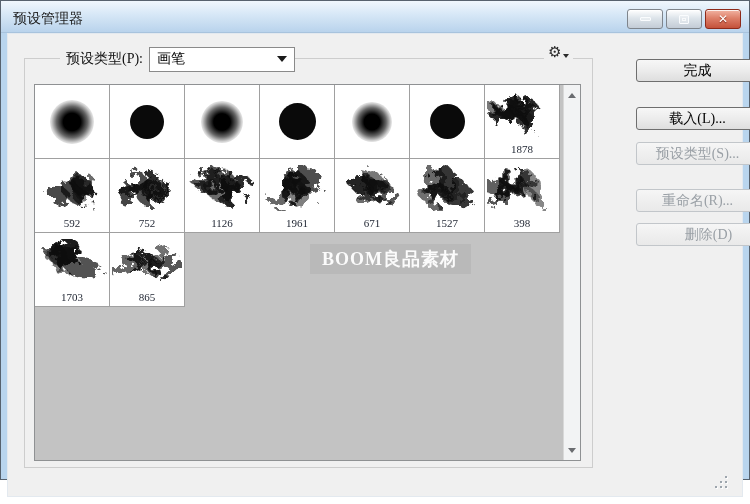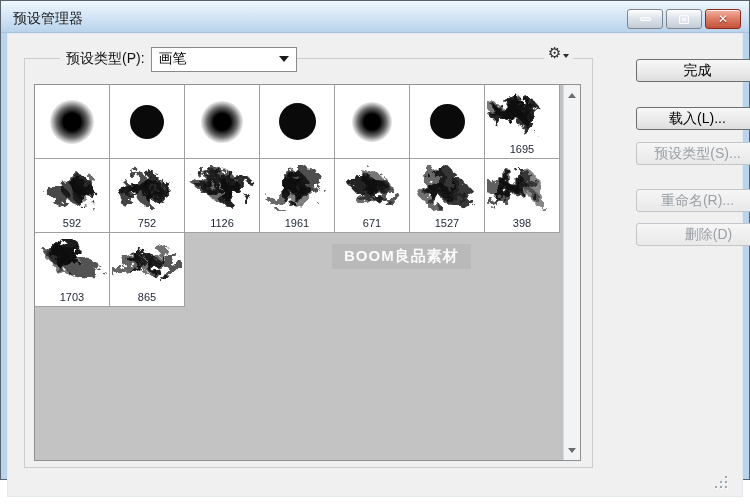--- a/index.html
+++ b/index.html
@@ -32,7 +32,7 @@
 
   
   .client { position:absolute; left:6px; top:32px; width:736px; height:464px;
-            background:#f0f0f0; border:1px solid #e3e9ef; }
+            background:#f0f0f0; border:1px solid #e3e9ef;font-family:Liberation Serif, serif; }
 
   .groupbox { position:absolute; left:16px; top:24px; width:569px; height:410px;
               border:1px solid #cdcdcd; background:transparent; }

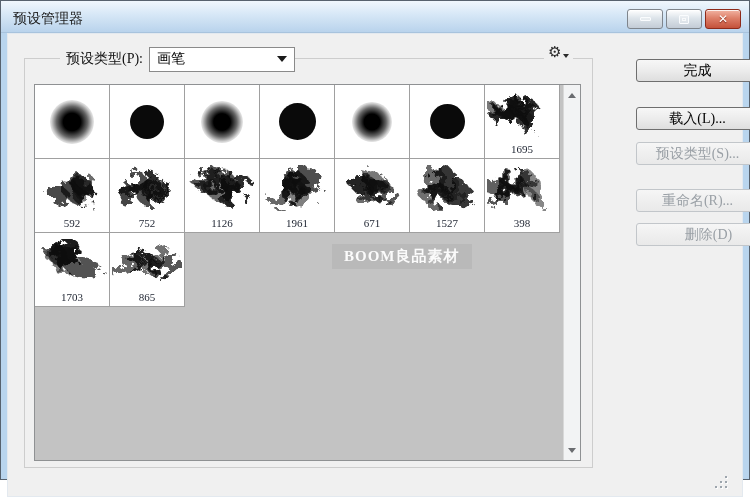--- a/index.html
+++ b/index.html
@@ -187,7 +187,7 @@
                 </g>
               </svg>
             </div>
-            <div class="lbl">1695</div>
+            <div class="lbl">1878</div>
           </div>
           <div class="cell">
             <div class="thumb">

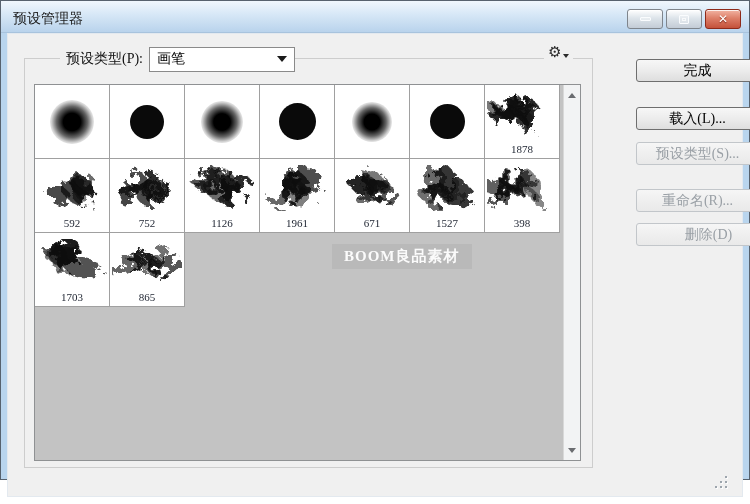--- a/index.html
+++ b/index.html
@@ -79,8 +79,8 @@
   .tri-down { width:0; height:0; border-left:4px solid transparent;
             border-right:4px solid transparent; border-top:5px solid #6a6c70; }
 
-  .watermark { position:absolute; left:324px; top:210px; background:#b9b9b9;
-               color:#fbfbfb; font-size:15px; font-weight:bold; letter-spacing:1px;
+  .watermark { position:absolute; left:302px; top:210px; background:#b9b9b9;
+               color:#fbfbfb; font-size:18px; font-weight:bold; letter-spacing:1px;
                padding:3px 12px; white-space:nowrap; }
 
   

